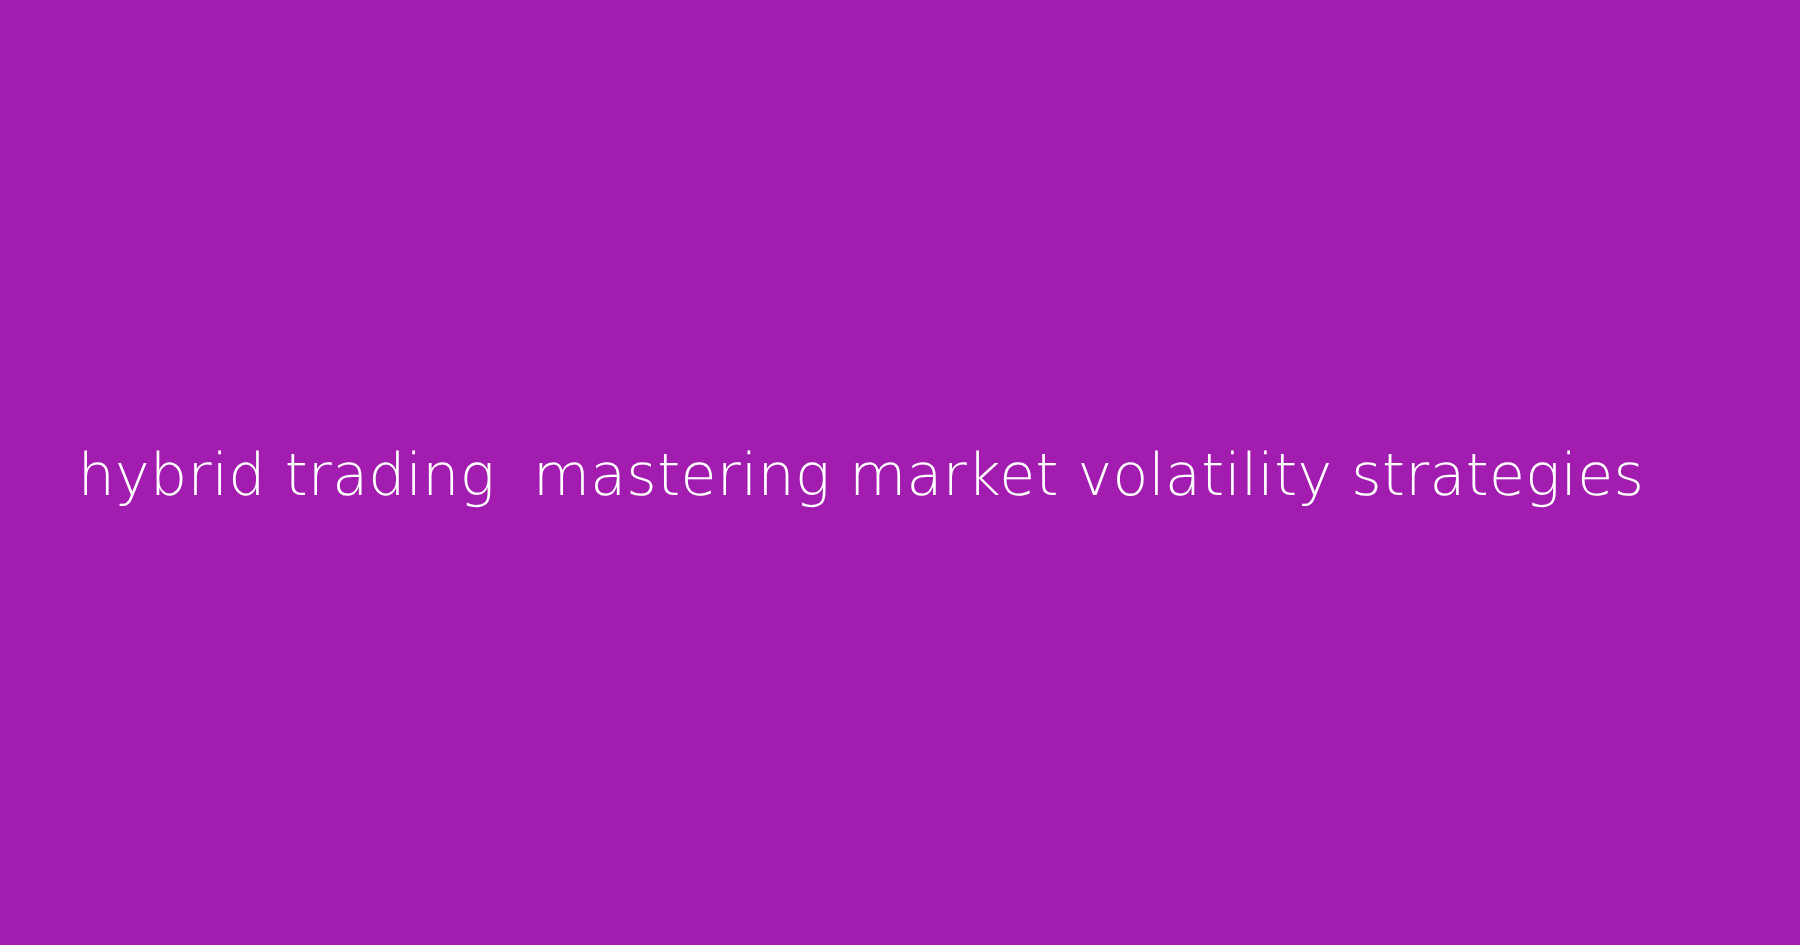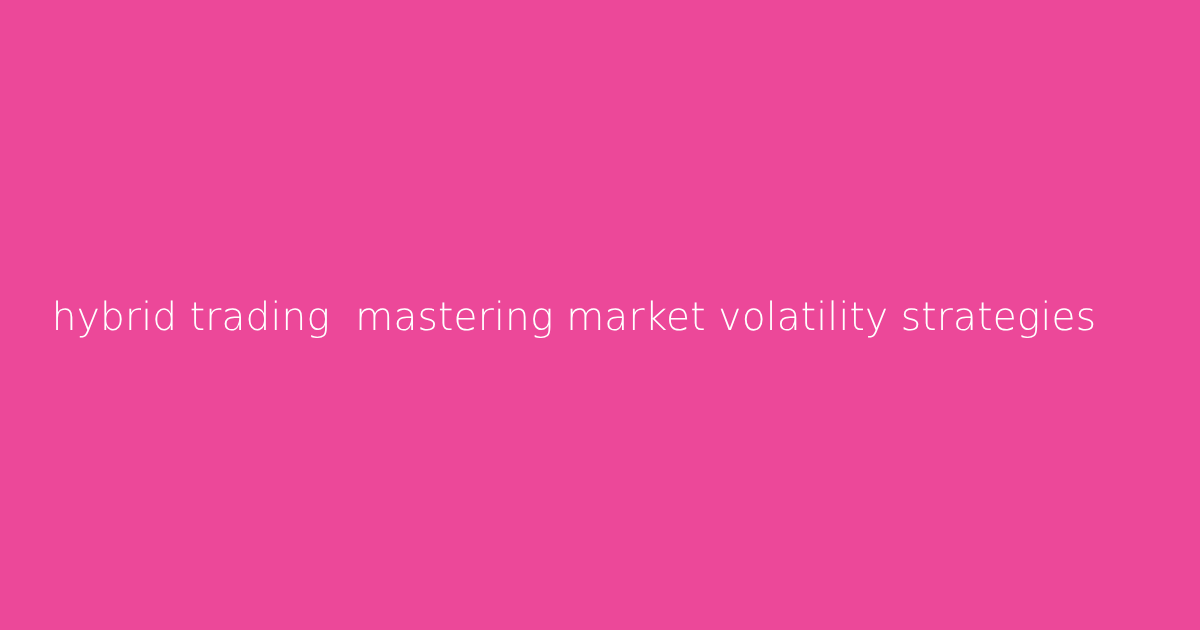--- a/index.html
+++ b/index.html
@@ -23,7 +23,7 @@
     display: flex;
     align-items: center;
     justify-content: center;
-    background: #ec4899;
+    background: #a21caf;
   }
 
   .card-title {

